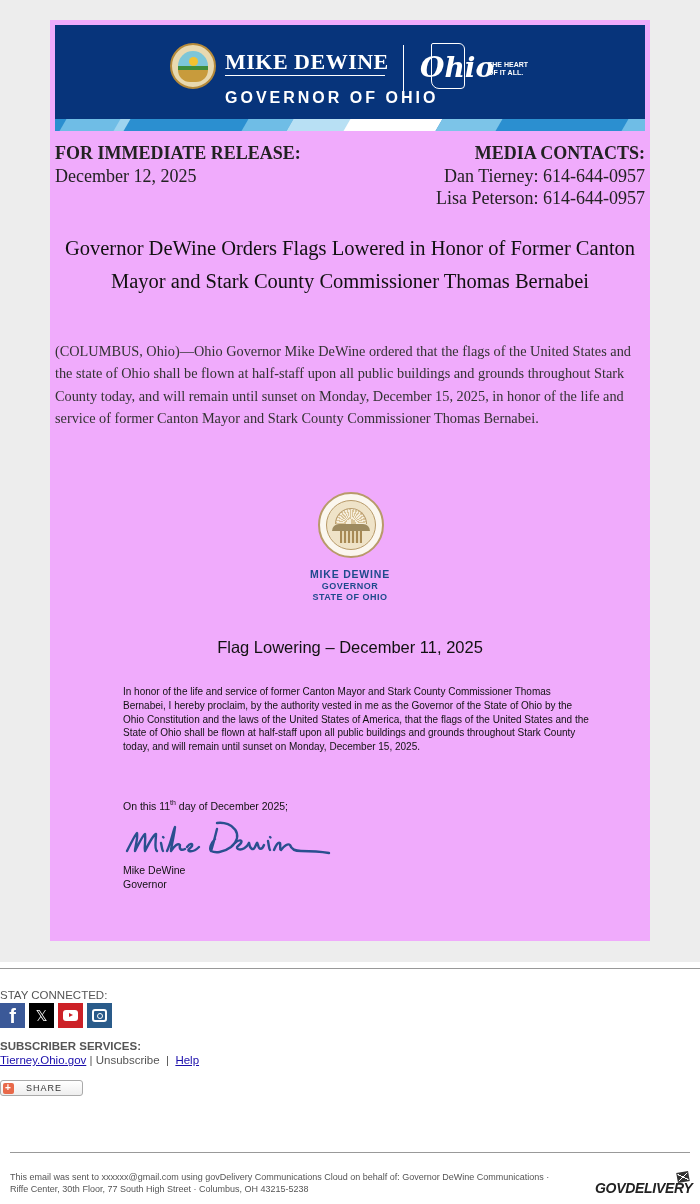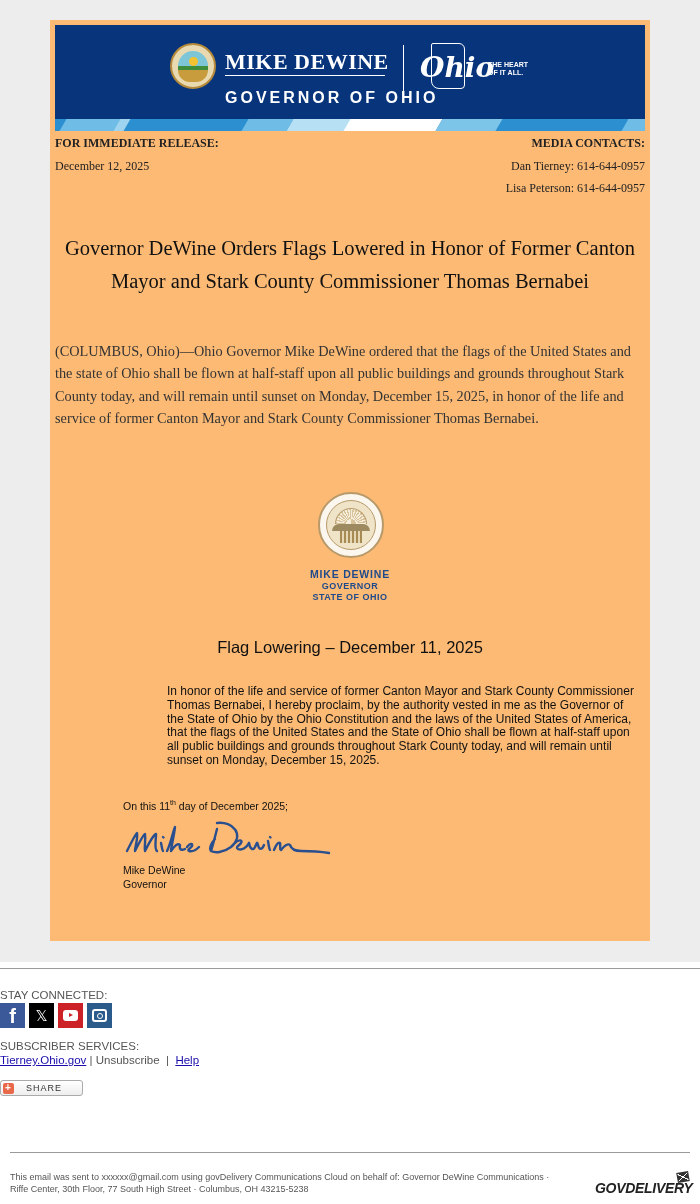--- a/index.html
+++ b/index.html
@@ -7,7 +7,7 @@
   body { font-family: "Liberation Sans", sans-serif; color: #222; position: relative; }
 
   .outer-bg { position: absolute; left: 0; top: 0; width: 700px; height: 962px; background: #ededed; }
-  .card { position: absolute; left: 50px; top: 20px; width: 600px; height: 921px; background: #fdba74; }
+  .card { position: absolute; left: 50px; top: 20px; width: 600px; height: 921px; background: #f0abfc; }
 
   
   .banner { position: absolute; left: 5px; top: 5px; width: 590px; height: 106px; background: #0b3a7e; overflow: hidden; }

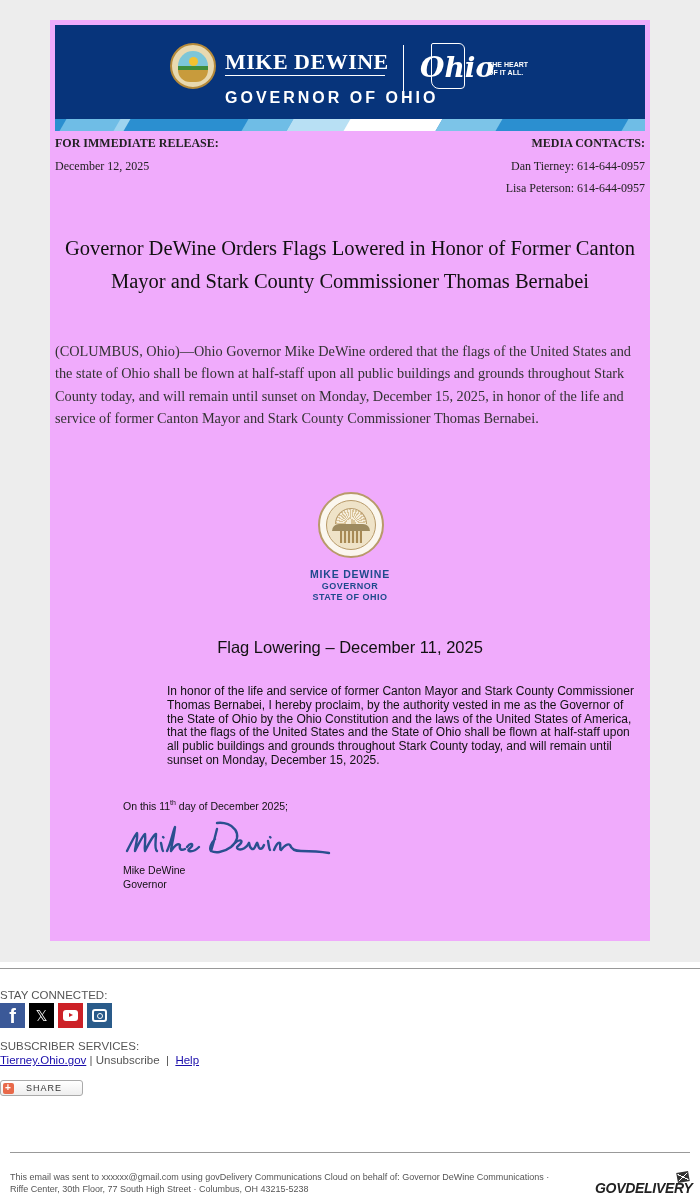--- a/index.html
+++ b/index.html
@@ -29,7 +29,7 @@
   .ohio-tag { position: absolute; left: 433px; top: 36px; color: #fff; font-size: 7px; font-weight: bold; line-height: 8px; }
 
   
-  .rel-left, .rel-right { position: absolute; top: 112px; font-family: "Liberation Serif", serif; font-size: 12px; color: #222; line-height: 22.5px; }
+  .rel-left, .rel-right { position: absolute; top: 122px; font-family: "Liberation Serif", serif; font-size: 18px; color: #222; line-height: 22.5px; }
   .rel-left { left: 5px; }
   .rel-right { right: 5px; text-align: right; }
   .rel-label { font-weight: bold; }

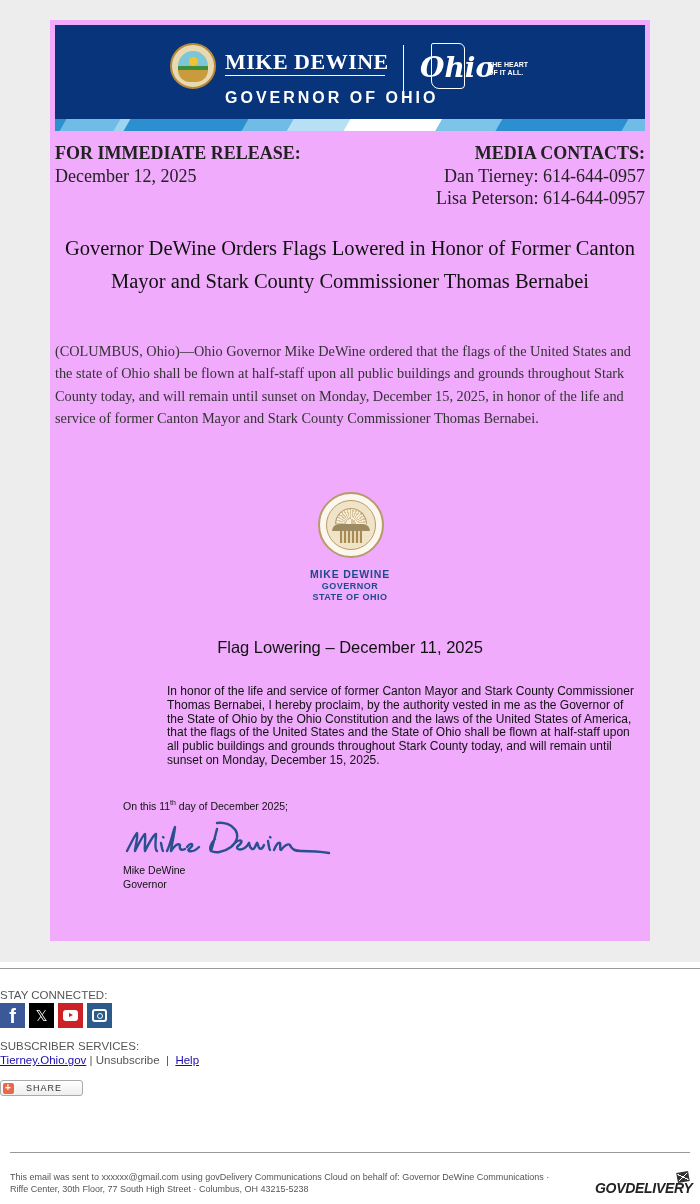--- a/index.html
+++ b/index.html
@@ -51,7 +51,7 @@
   .seal-lg-text .nm { font-size: 10.5px; letter-spacing: 0.8px; }
 
   .procl-title { position: absolute; left: 5px; top: 618px; width: 590px; text-align: center; font-size: 16.5px; color: #111; }
-  .procl-body { position: absolute; left: 73px; top: 665px; width: 470px; font-size: 12px; line-height: 13.8px; color: #111; margin-left: 44px; }
+  .procl-body { position: absolute; left: 73px; top: 665px; width: 470px; font-size: 10px; line-height: 13.8px; color: #111; }
   .procl-date { position: absolute; left: 73px; top: 779px; font-size: 10.5px; color: #111; }
   .procl-date sup { font-size: 7px; }
   .signature { position: absolute; left: 73px; top: 793px; width: 210px; height: 46px; }

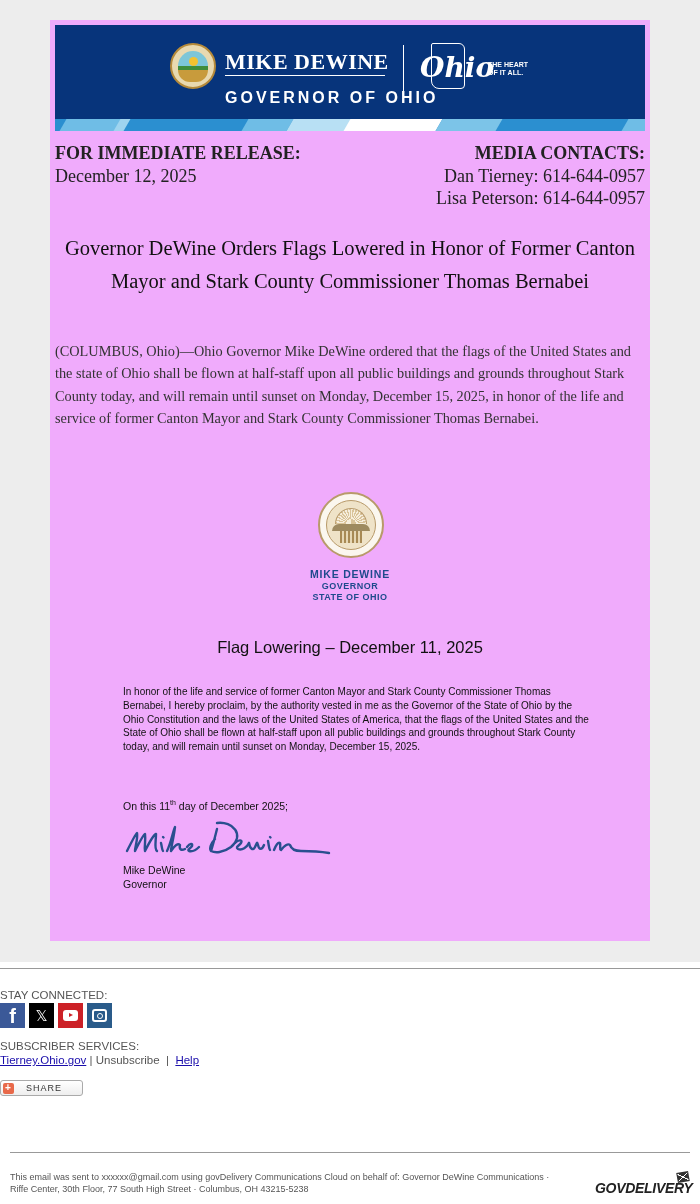--- a/index.html
+++ b/index.html
@@ -72,7 +72,7 @@
   .soc.ig { background: #2a5b8a; }
   .soc.ig .cam { width: 15px; height: 13px; border: 2px solid #fff; border-radius: 3px; position: relative; }
   .soc.ig .cam::after { content: ""; position: absolute; left: 3px; top: 2px; width: 4px; height: 4px; border: 1.5px solid #fff; border-radius: 50%; }
-  .subs { position: absolute; left: 0; top: 1040px; font-size: 11.5px; color: #555; }
+  .subs { position: absolute; left: 0; top: 1040px; font-size: 11.5px; color: #555; font-weight: bold; }
   .subs-links { position: absolute; left: 0; top: 1054px; font-size: 11.5px; color: #555; }
   .subs-links a { color: #1a0dab; text-decoration: underline; }
   .subs-links .plain { color: #555; }

